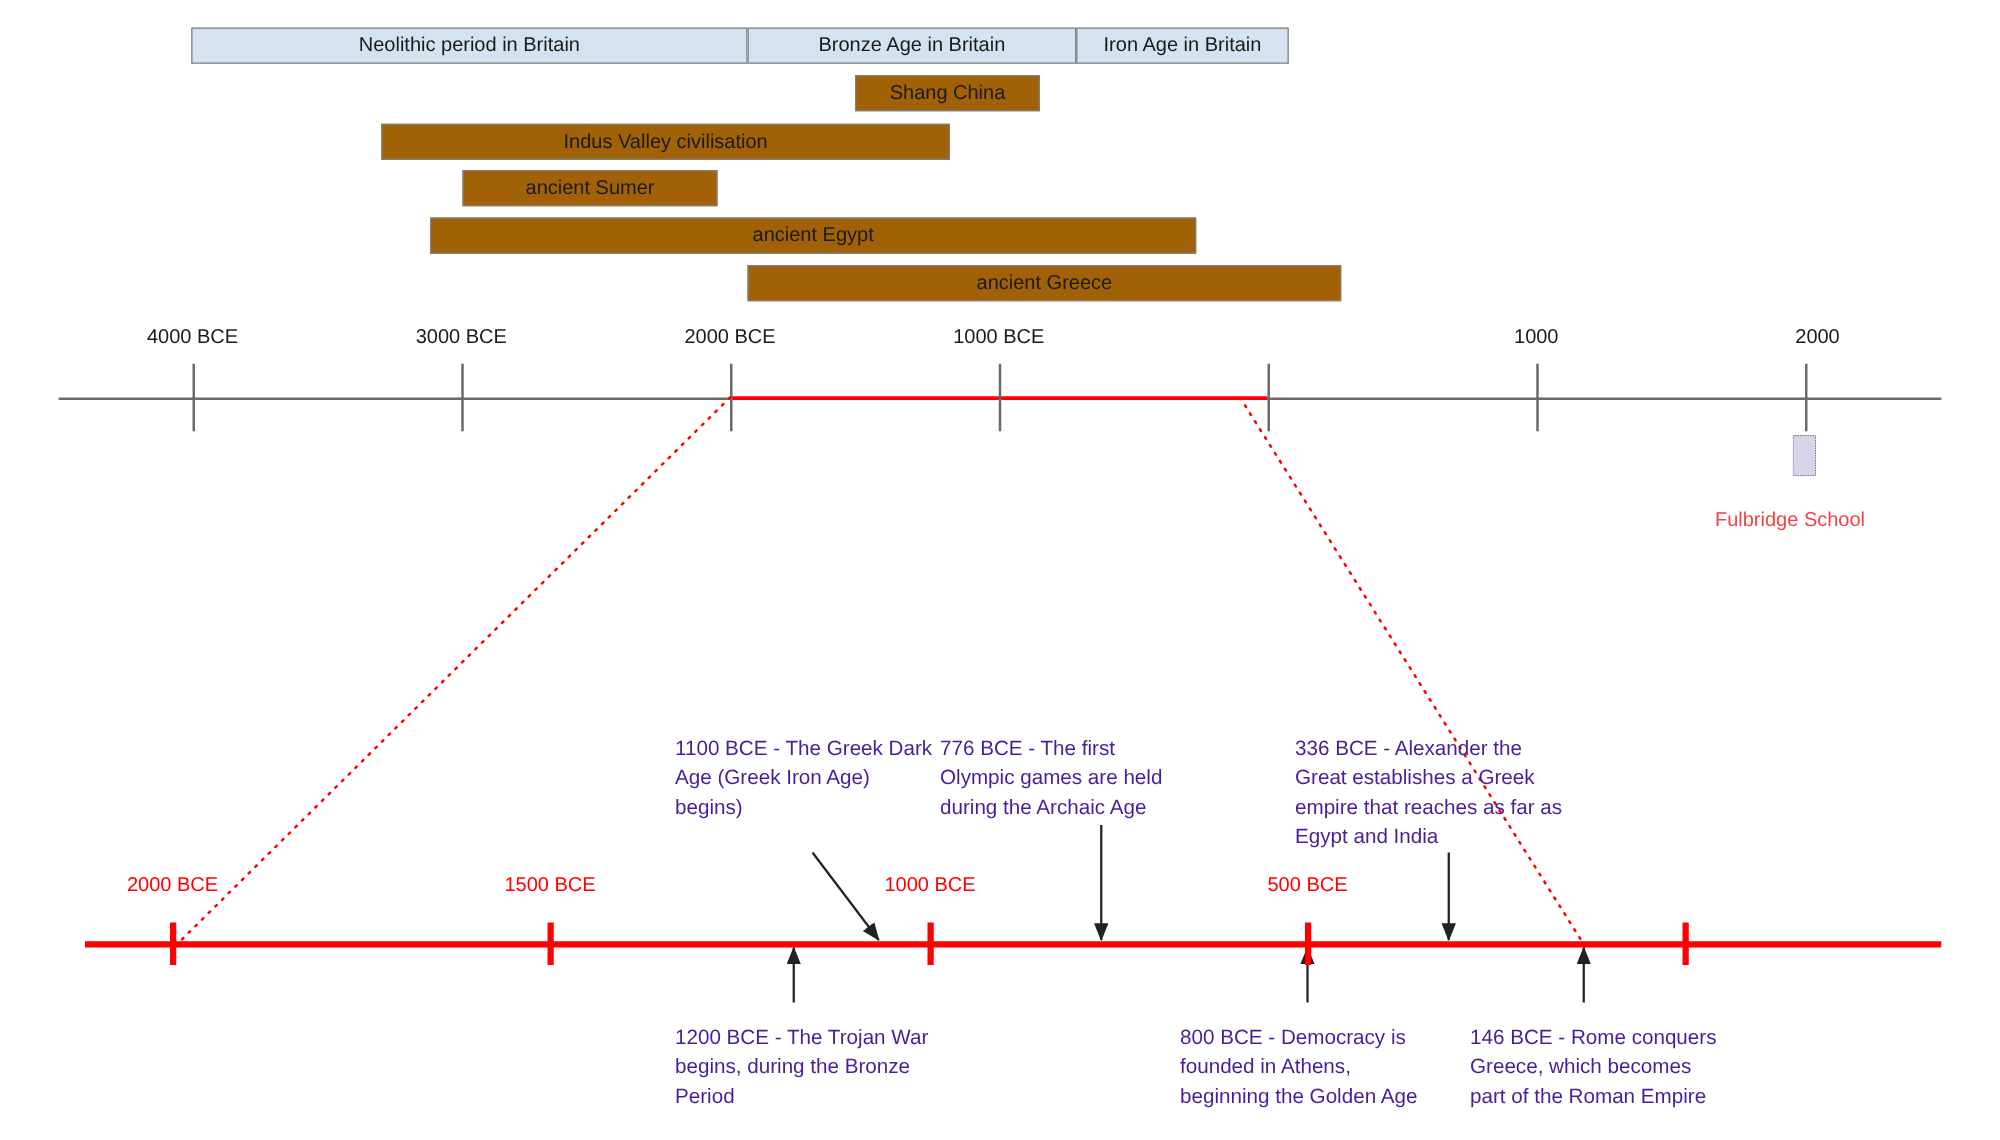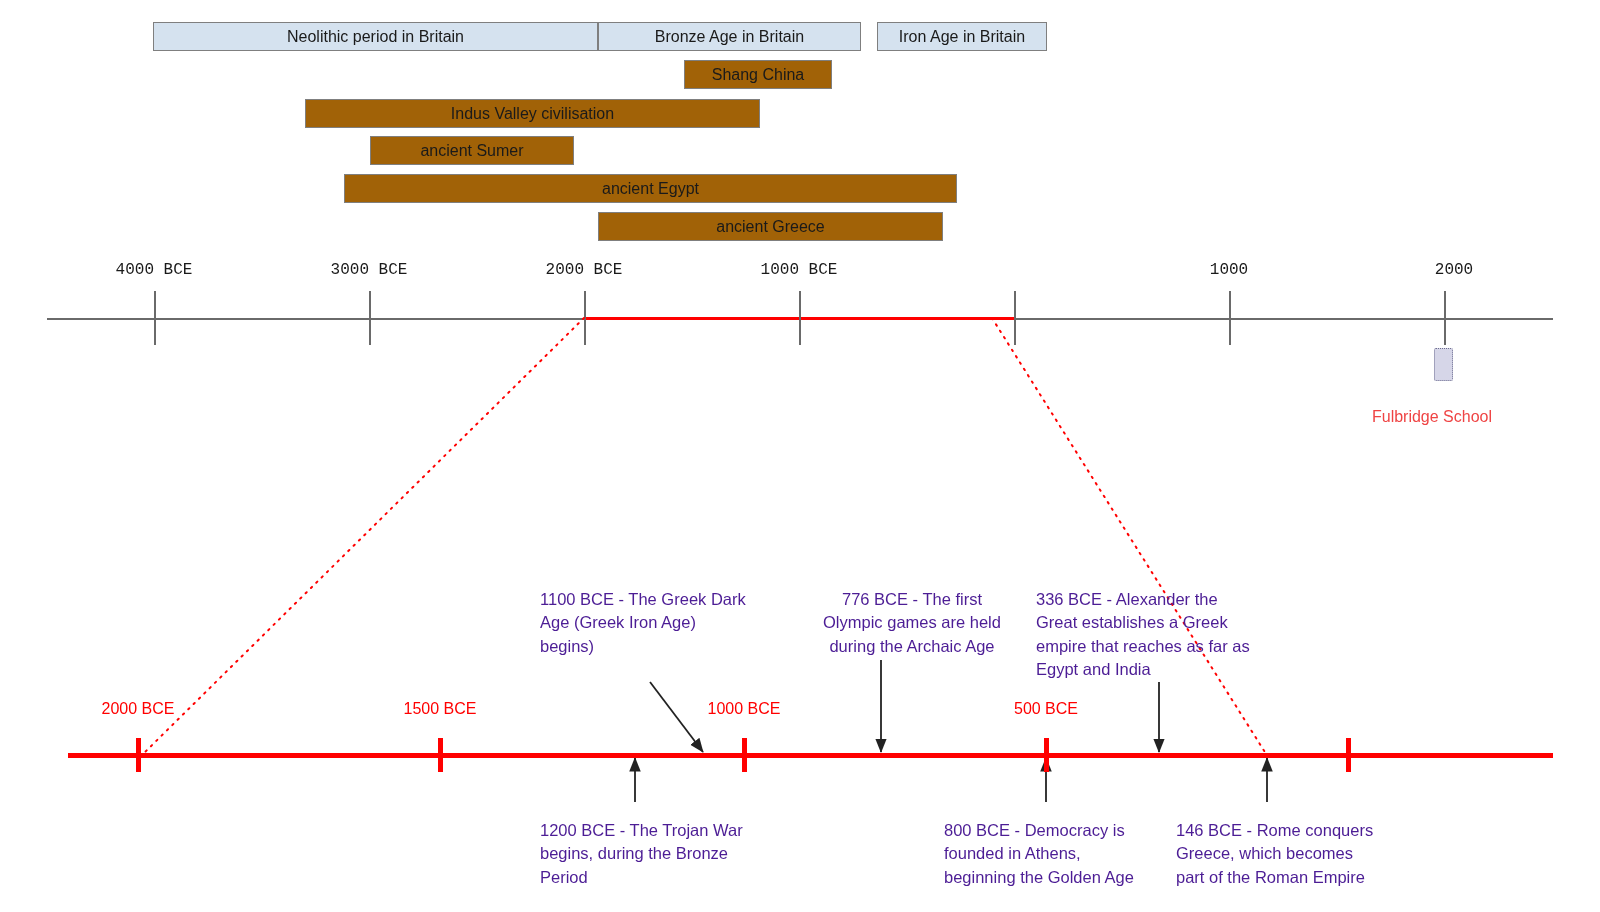--- a/index.html
+++ b/index.html
@@ -69,7 +69,7 @@
       <div class="era-bar blue" style="left: 598px; top: 22px; width: 263px; height: 29px;">
         <span>Bronze Age in Britain</span>
       </div>
-      <div class="era-bar blue" style="left: 861px; top: 22px; width: 170px; height: 29px; margin-left: 16px;">
+      <div class="era-bar blue" style="left: 861px; top: 22px; width: 170px; height: 29px;">
         <span>Iron Age in Britain</span>
       </div>
     </div>

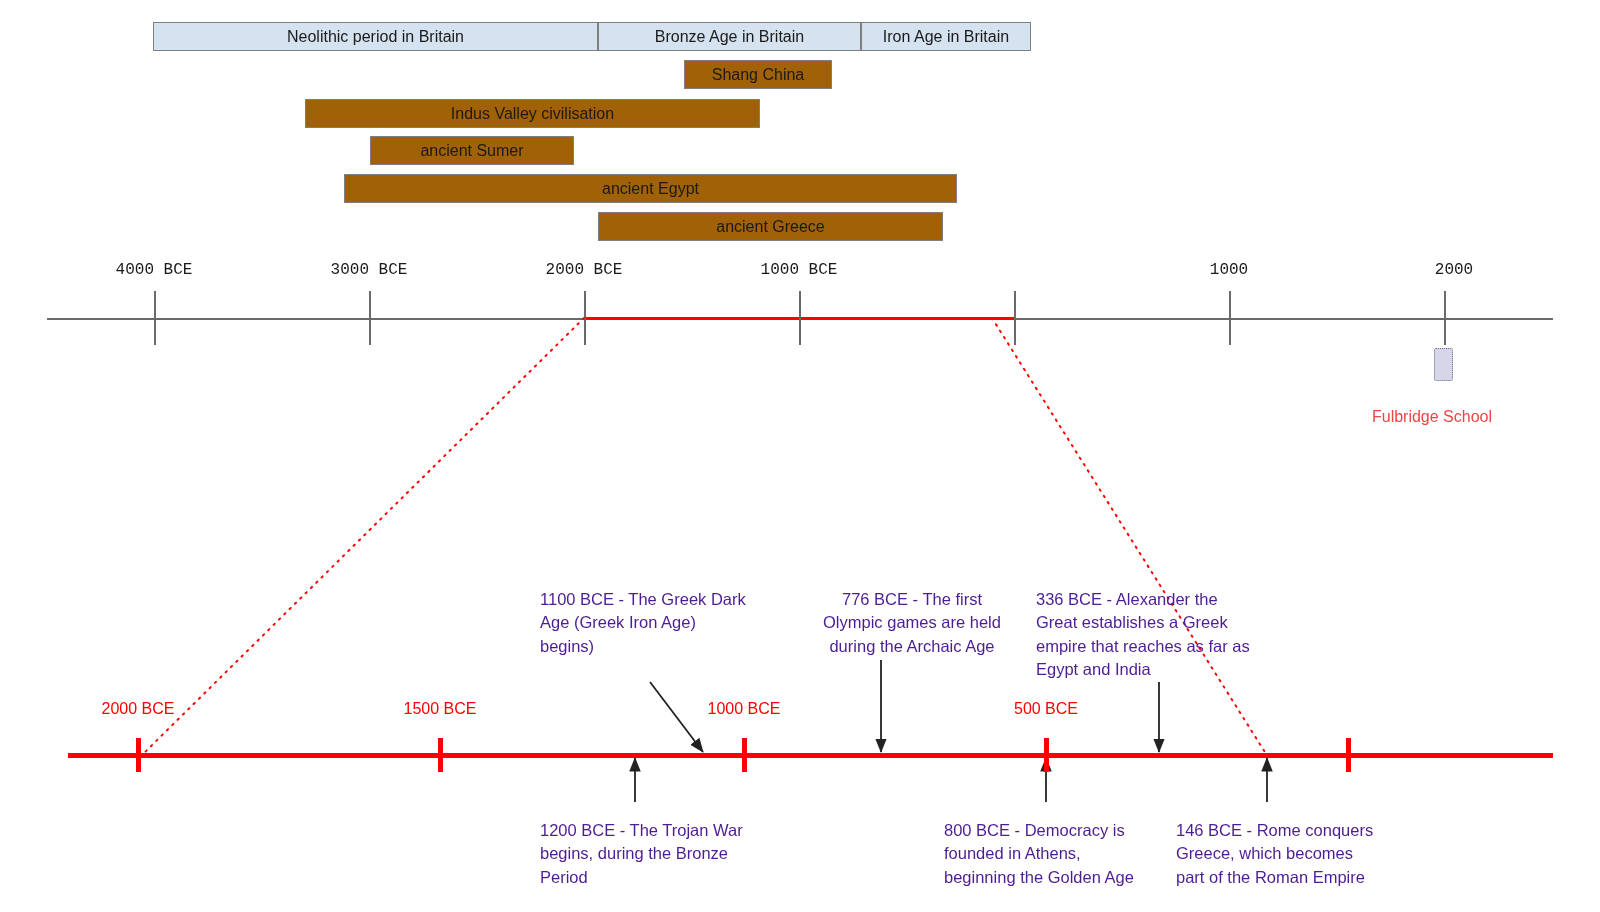--- a/index.html
+++ b/index.html
@@ -87,7 +87,7 @@
       <div class="era-bar pink" style="left: 344px; top: 174px; width: 613px; height: 29px;">
         <span>ancient Egypt</span>
       </div>
-      <div class="era-bar pink" style="left: 598px; top: 212px; width: 345px; height: 29px;">
+      <div class="era-bar pink" style="left: 598px; top: 212px; width: 475px; height: 29px;">
         <span>ancient Greece</span>
       </div>
     </div>

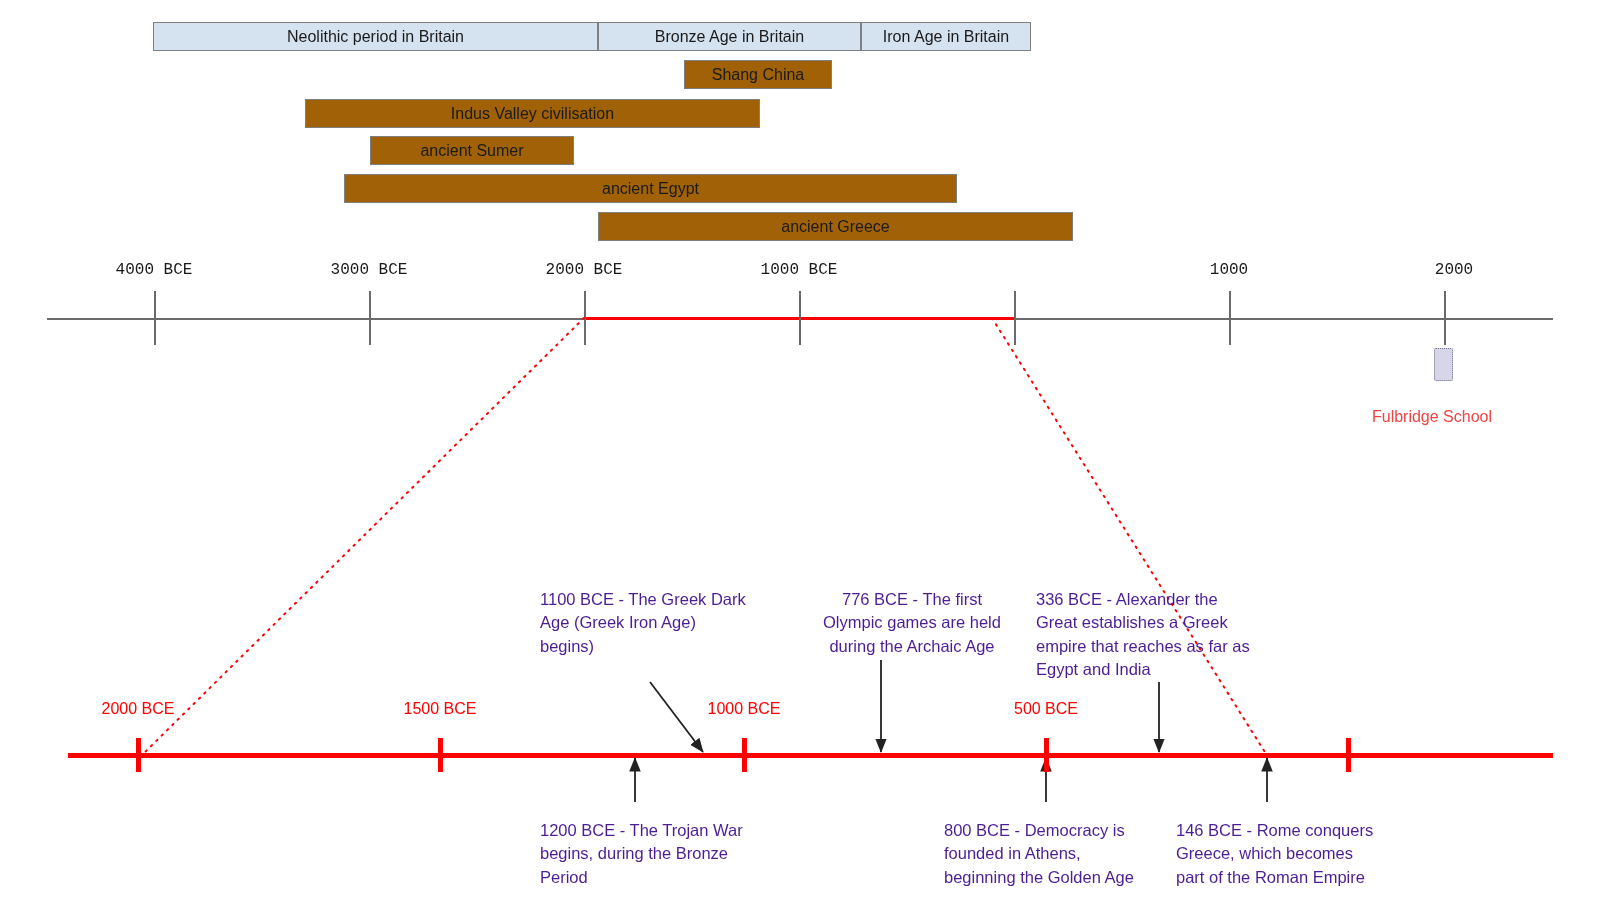--- a/index.html
+++ b/index.html
@@ -27,7 +27,7 @@
   .axis-tick{position:absolute;width:1.6px;background:#6a6a6a;}
   .axis-label{
     position:absolute;font-size:16px;color:#1a1a1a;
-    text-align:center;white-space:nowrap;transform:translateX(-50%);font-family:Liberation Mono, monospace;
+    text-align:center;white-space:nowrap;transform:translateX(-50%);
   }
 
   

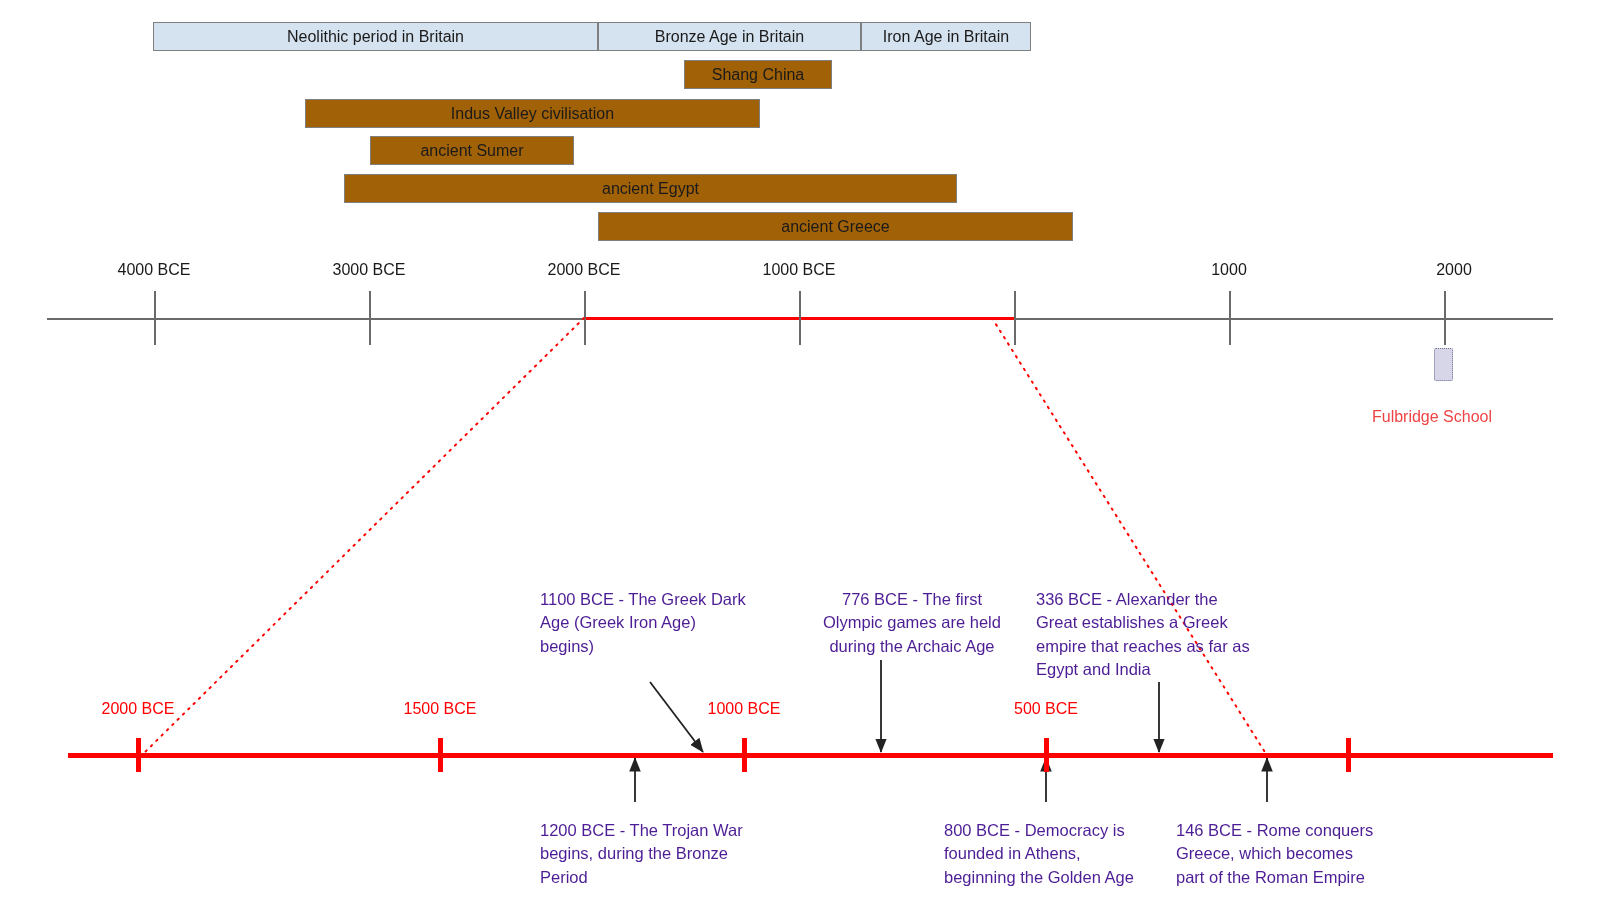--- a/index.html
+++ b/index.html
@@ -144,7 +144,7 @@
 
   <div id="annot-above">
       <div class="annot" style="left: 540px; top: 588px; width: 210px;">1100 BCE - The Greek Dark Age (Greek Iron Age) begins)</div>
-      <div class="annot" style="left: 816px; top: 588px; width: 192px; text-align: center;">776 BCE - The first Olympic games are held during the Archaic Age</div>
+      <div class="annot" style="left: 752px; top: 588px; width: 192px;">776 BCE - The first Olympic games are held during the Archaic Age</div>
       <div class="annot" style="left: 1036px; top: 588px; width: 224px;">336 BCE - Alexander the Great establishes a Greek empire that reaches as far as Egypt and India</div>
     </div>
   <div id="annot-below">

